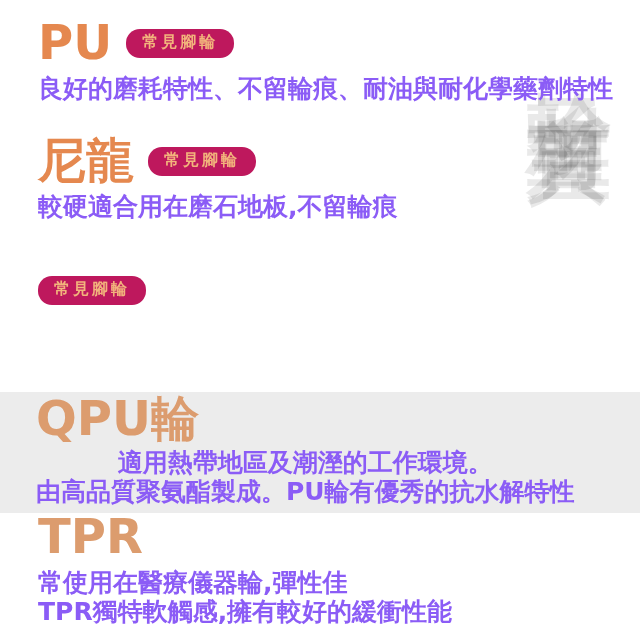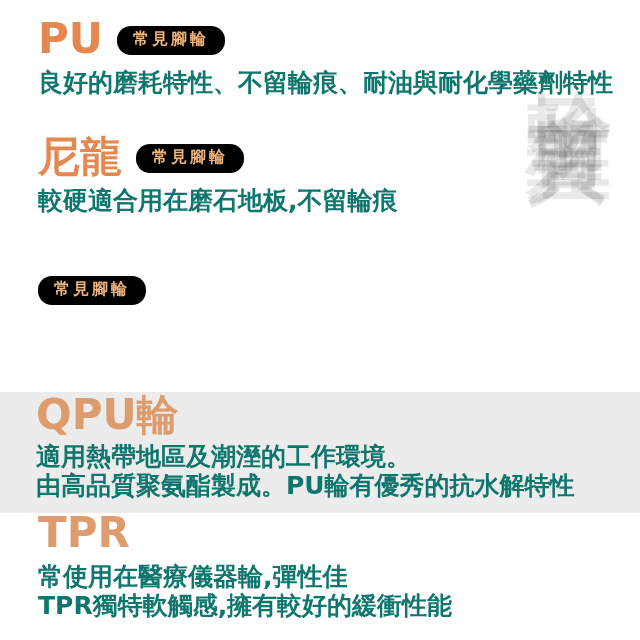--- a/index.html
+++ b/index.html
@@ -29,7 +29,7 @@
   .s5{top:512px;}
   .heading-row{display:flex;align-items:center;gap:14px;}
   .heading{
-    font-size:42px;font-weight:800;line-height:1.0;
+    font-size:48px;font-weight:800;line-height:1.0;
     color:#e5884f;letter-spacing:0px;white-space:nowrap;
   }
   .heading.tan{color:#dc9c6e;}

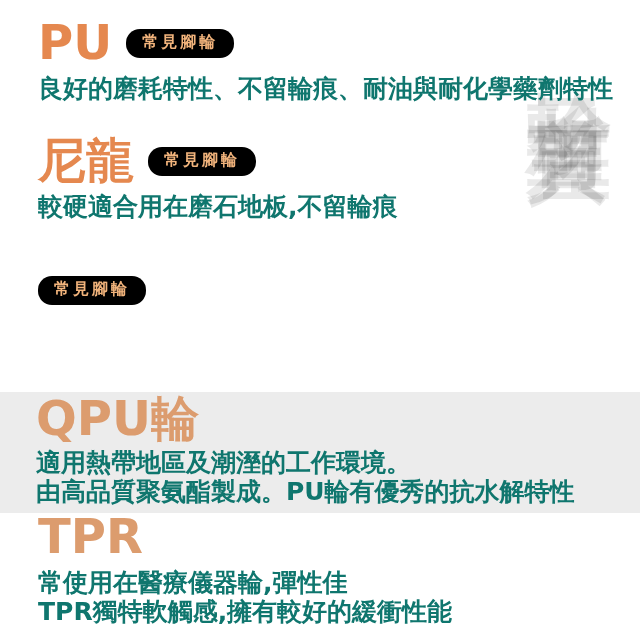--- a/index.html
+++ b/index.html
@@ -34,7 +34,7 @@
   }
   .heading.tan{color:#dc9c6e;}
   .badge{
-    background:#000000;color:#f2b47c;
+    background:#be185d;color:#f2b47c;
     border-radius:14px;padding:3px 16px 5px 16px;
     font-size:16px;font-weight:bold;letter-spacing:3px;
     white-space:nowrap;margin-top:2px;

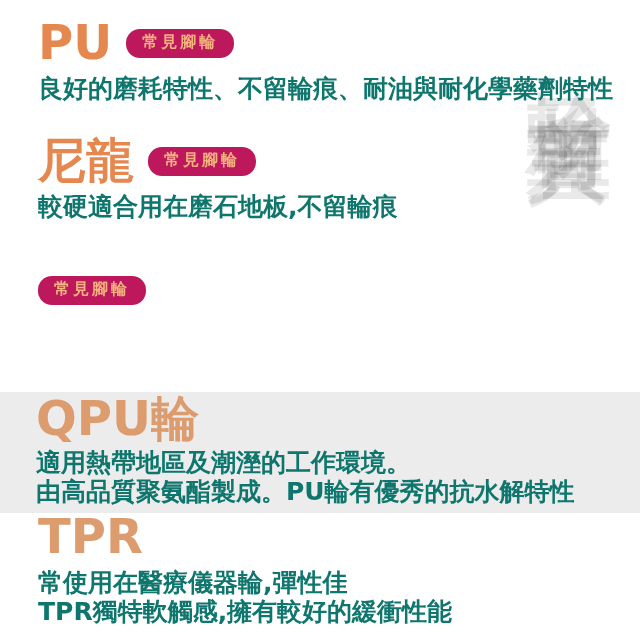--- a/index.html
+++ b/index.html
@@ -41,7 +41,7 @@
   }
   .desc{
     margin-top:9px;
-    font-size:25px;font-weight:bold;color:#0f766e;
+    font-size:25px;font-weight:bold;color:#8b5cf6;
     line-height:1.14;letter-spacing:0px;white-space:nowrap;
   }
   .s4 .desc{margin-top:7px;}

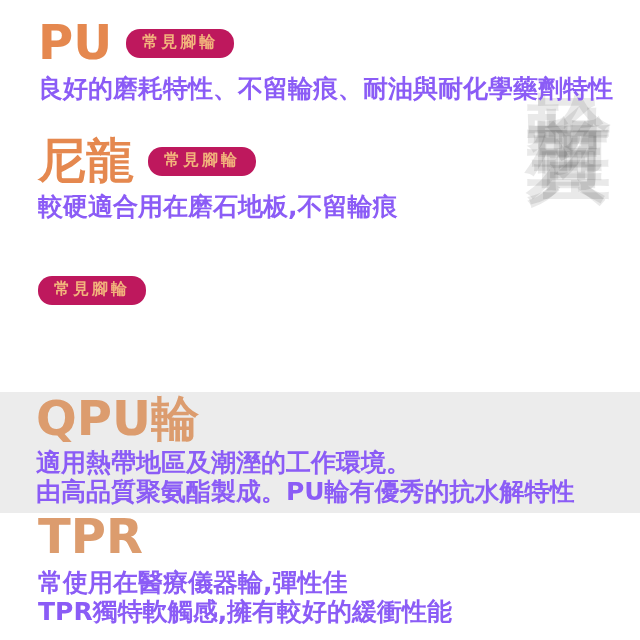--- a/index.html
+++ b/index.html
@@ -25,7 +25,7 @@
   .s1{top:18px;}
   .s2{top:136px;}
   .s3{top:274px;}
-  .s4{top:394px;left:36px;}
+  .s4{top:394px;left:36px;text-align:center;}
   .s5{top:512px;}
   .heading-row{display:flex;align-items:center;gap:14px;}
   .heading{

